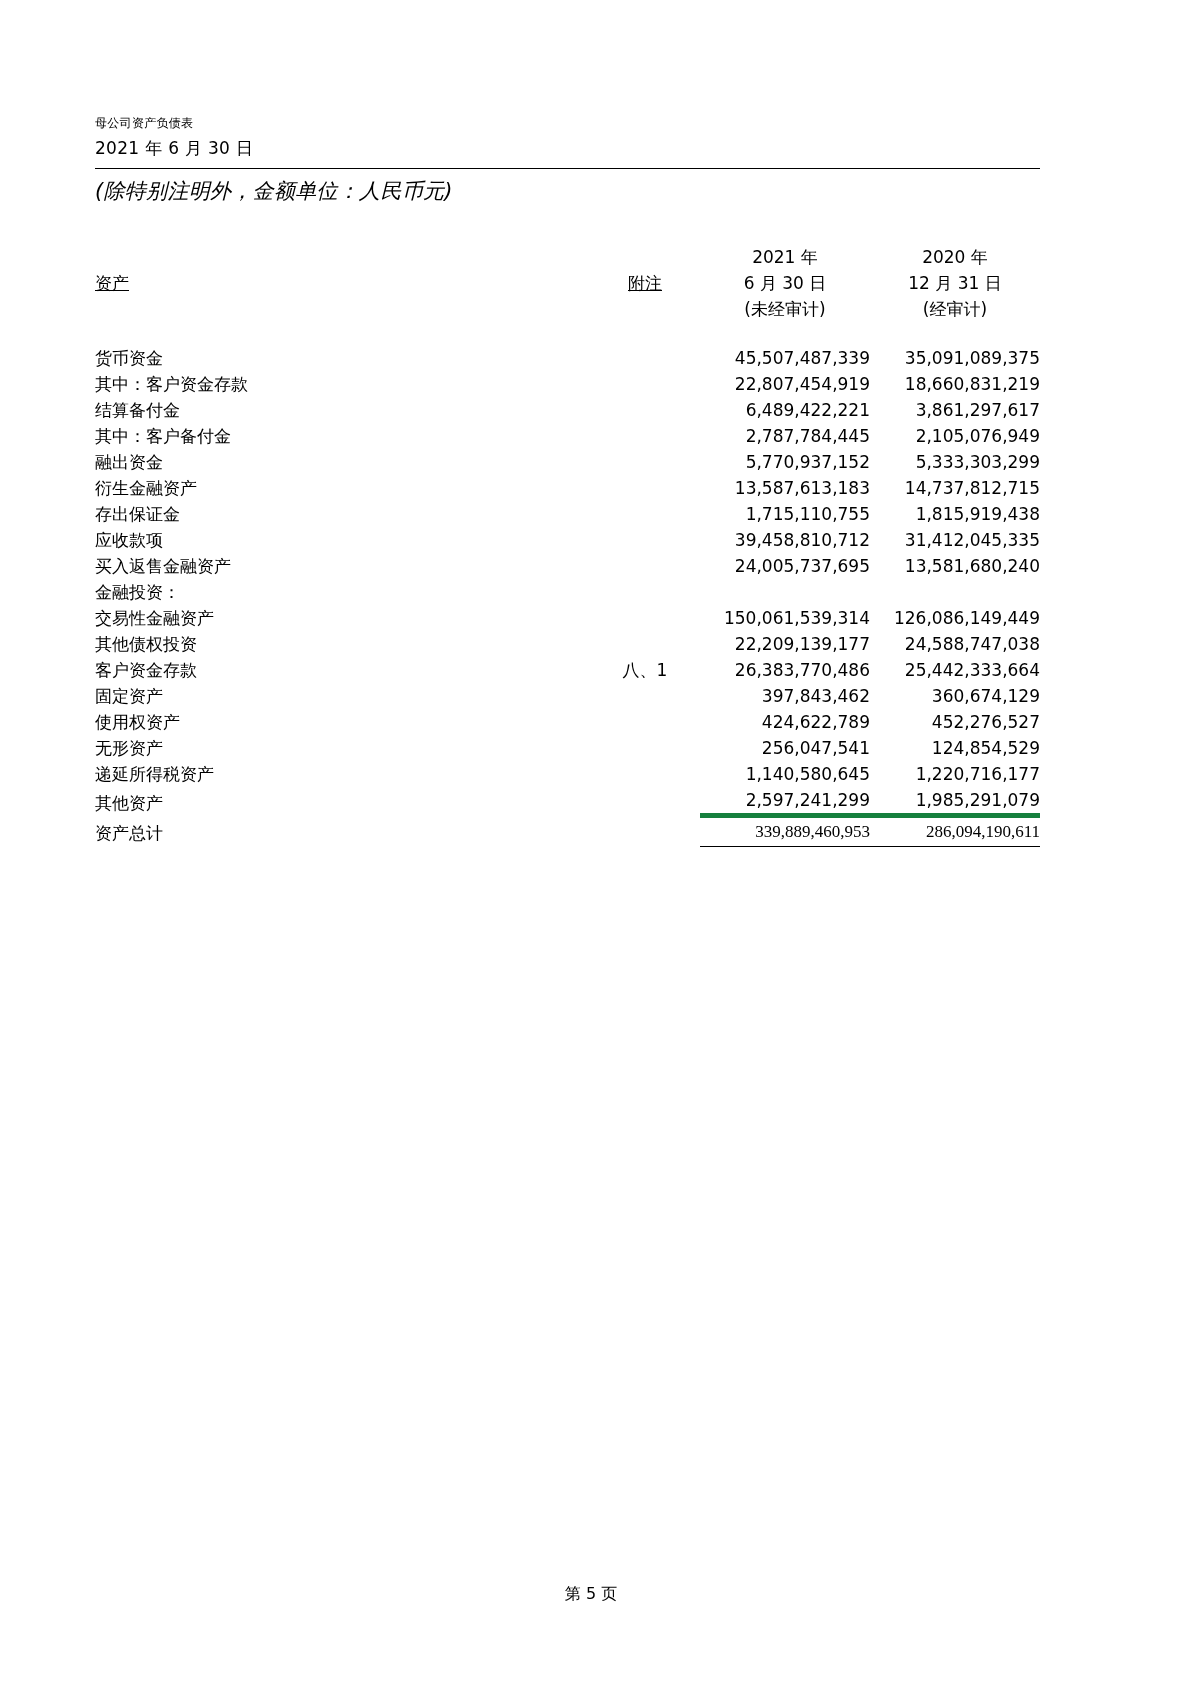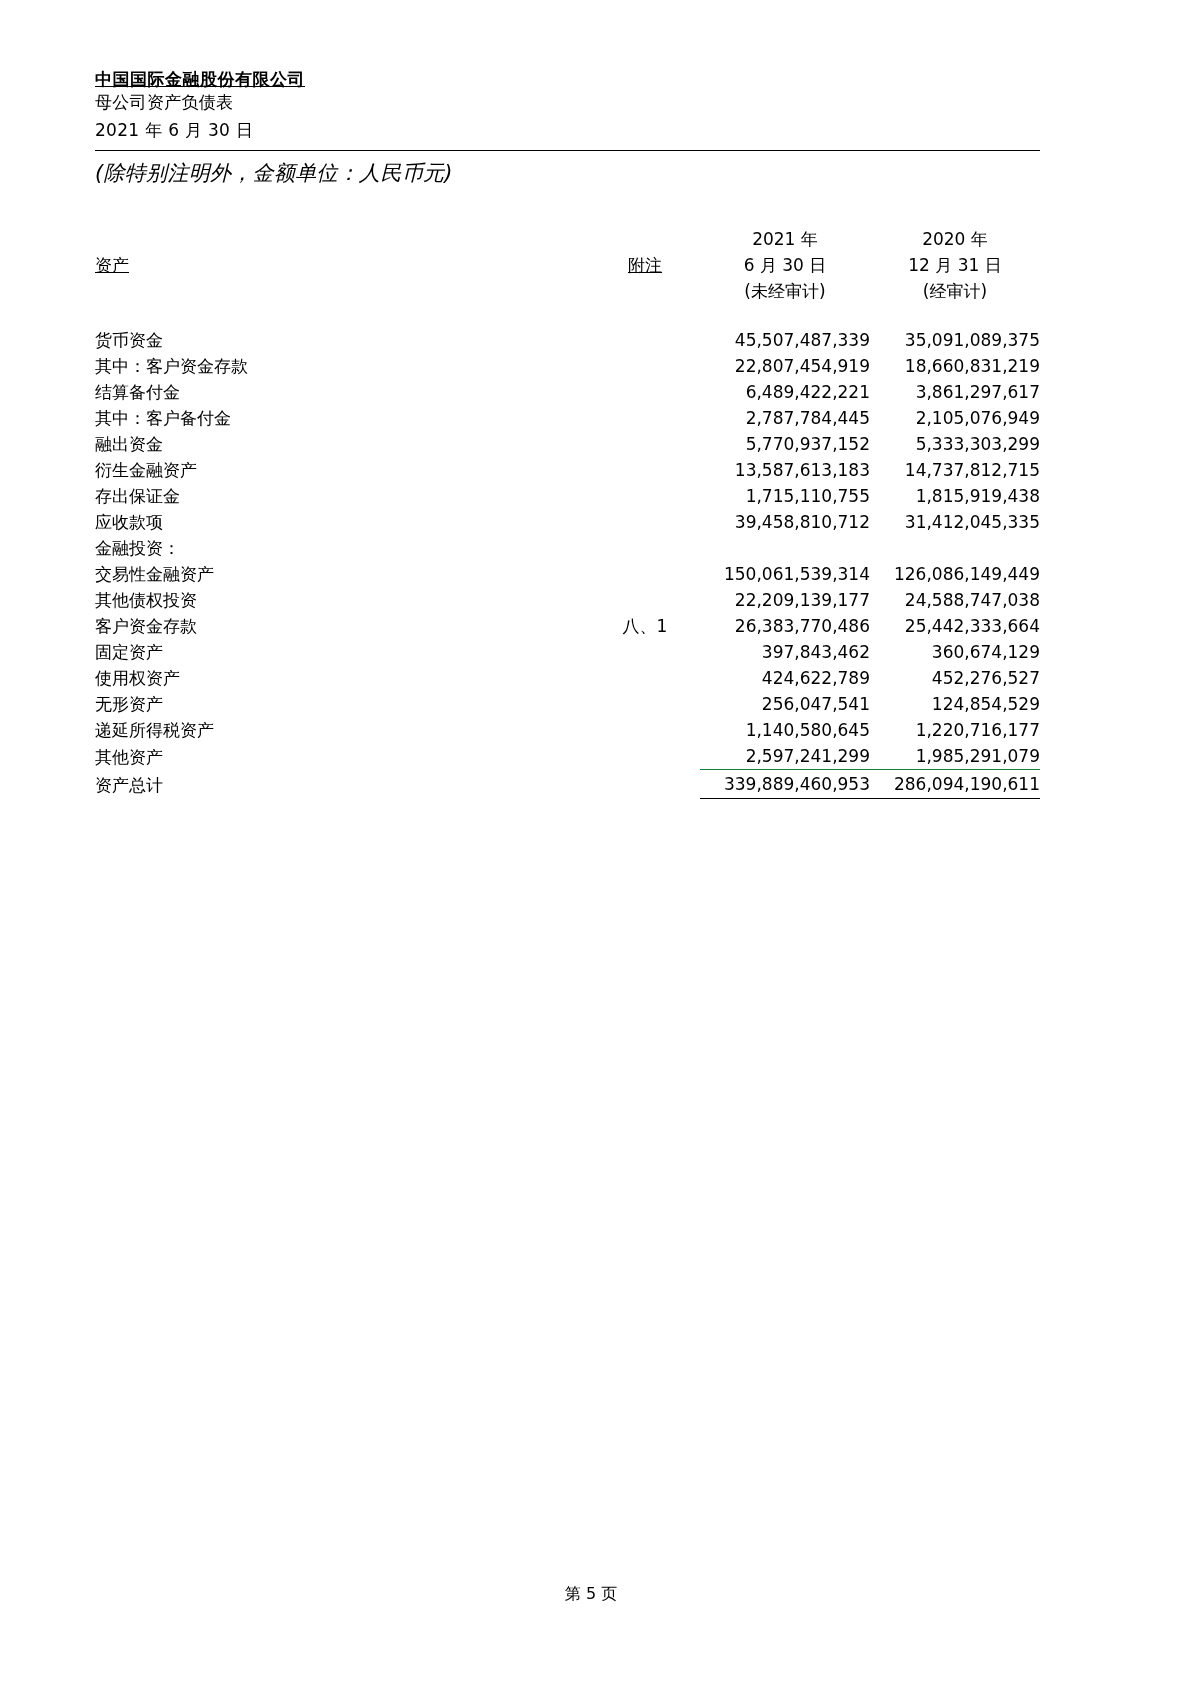--- a/index.html
+++ b/index.html
@@ -136,7 +136,6 @@
 
 <div class="page">
 
-  <div class="company-name">中国国际金融股份有限公司</div>
 
   <div class="doc-title">母公司资产负债表</div>
   <div class="doc-date">2021 年 6 月 30 日</div>

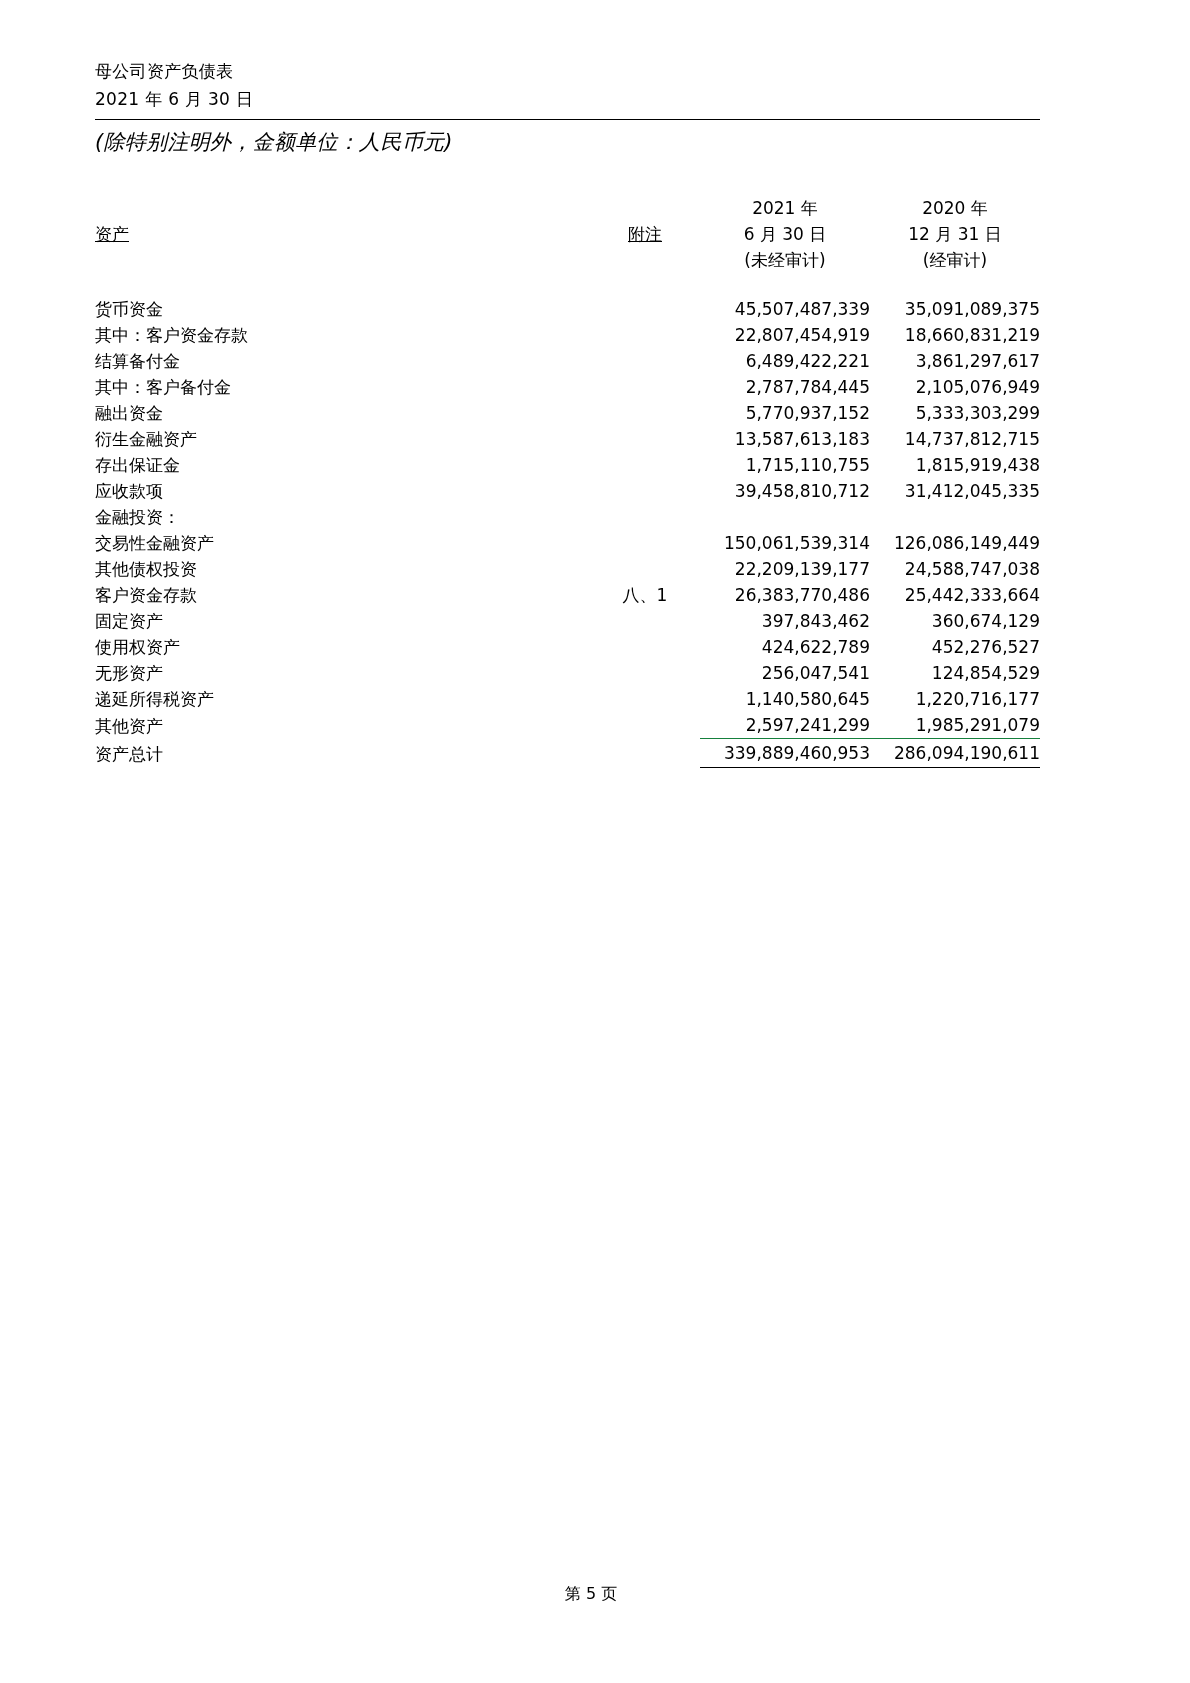--- a/index.html
+++ b/index.html
@@ -30,7 +30,8 @@
   }
   .doc-title {
     font-family: "DejaVu Sans", "Liberation Sans", sans-serif;
-    font-size: 17px;
+    font-size: 12px;
+    margin-top: 55px;
     letter-spacing: 0.3px;
   }
   .doc-date {

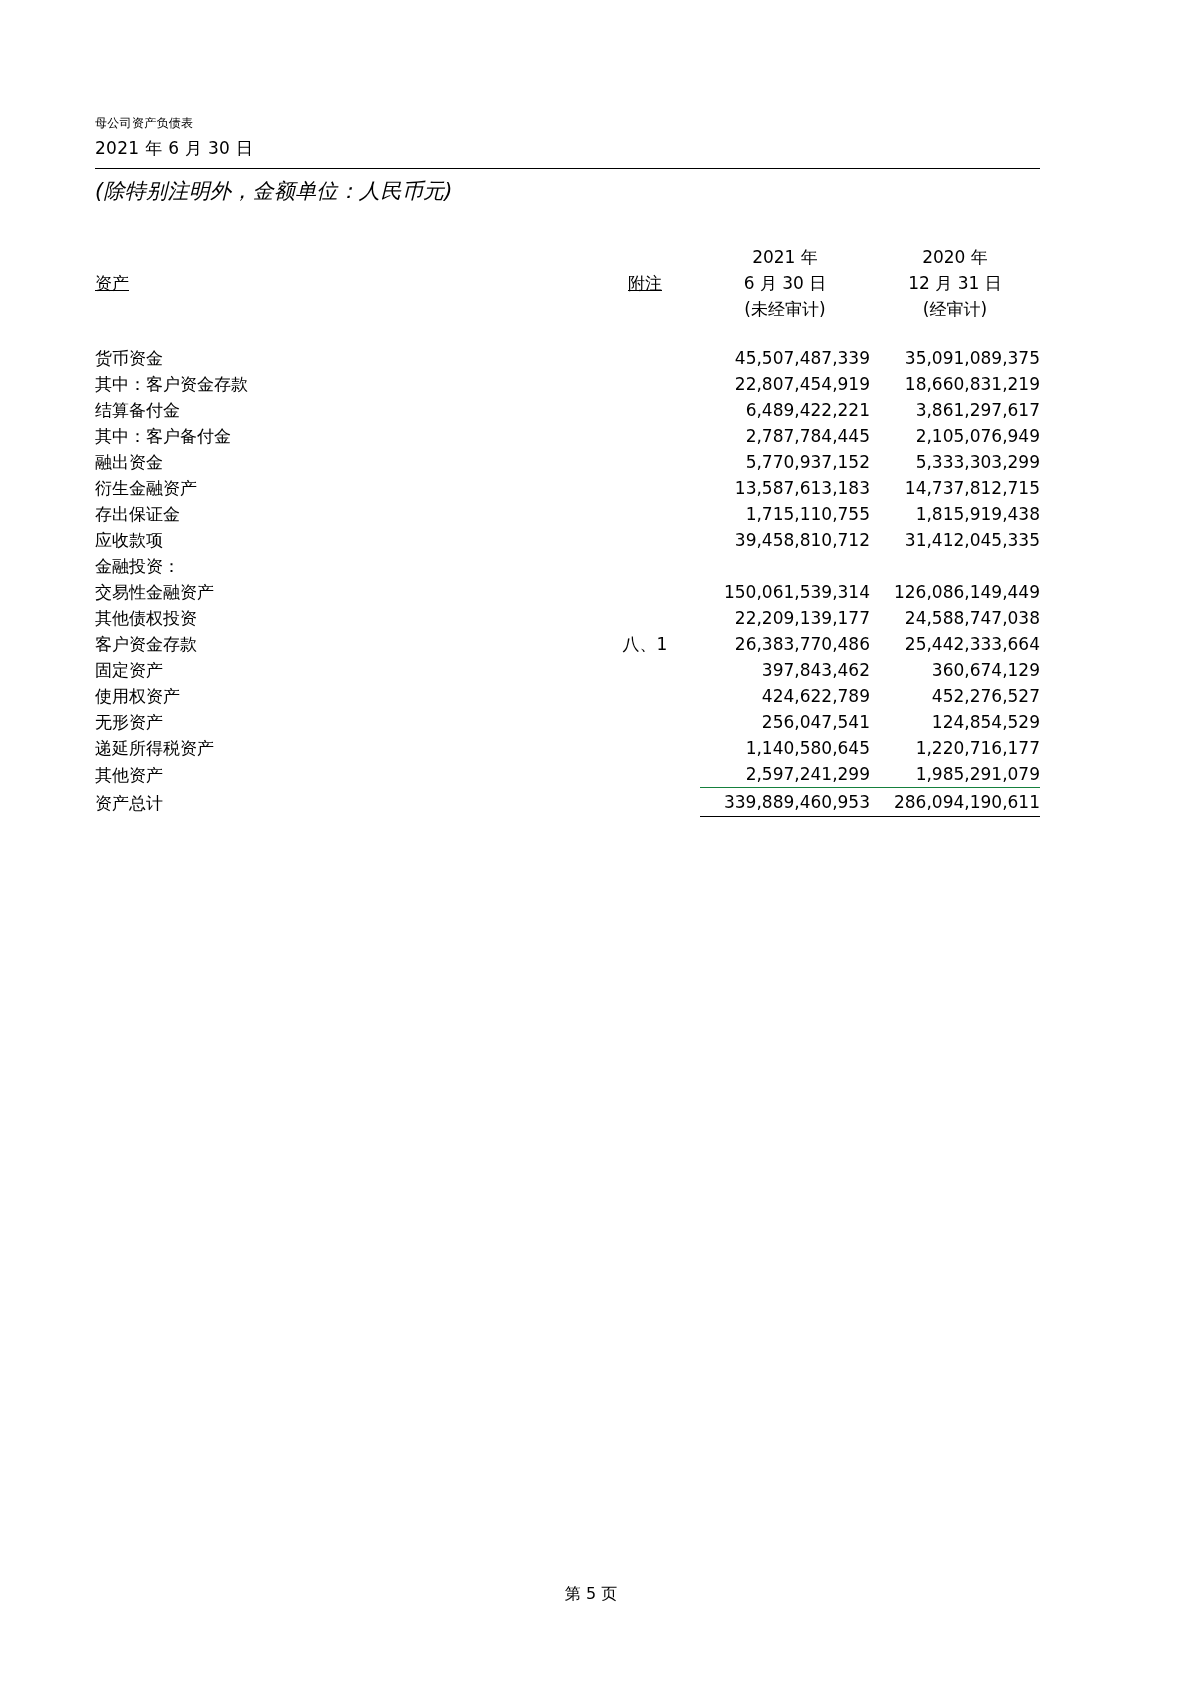--- a/index.html
+++ b/index.html
@@ -223,6 +223,12 @@
           <td class="num">31,412,045,335</td>
         </tr>
         <tr class="item-row">
+          <td class="item-label indent-1">买入返售金融资产</td>
+          <td class="note"></td>
+          <td class="num">24,005,737,695</td>
+          <td class="num">13,581,680,240</td>
+        </tr>
+        <tr class="item-row">
           <td class="item-label indent-1">金融投资：</td>
           <td class="note"></td>
           <td class="num"></td>

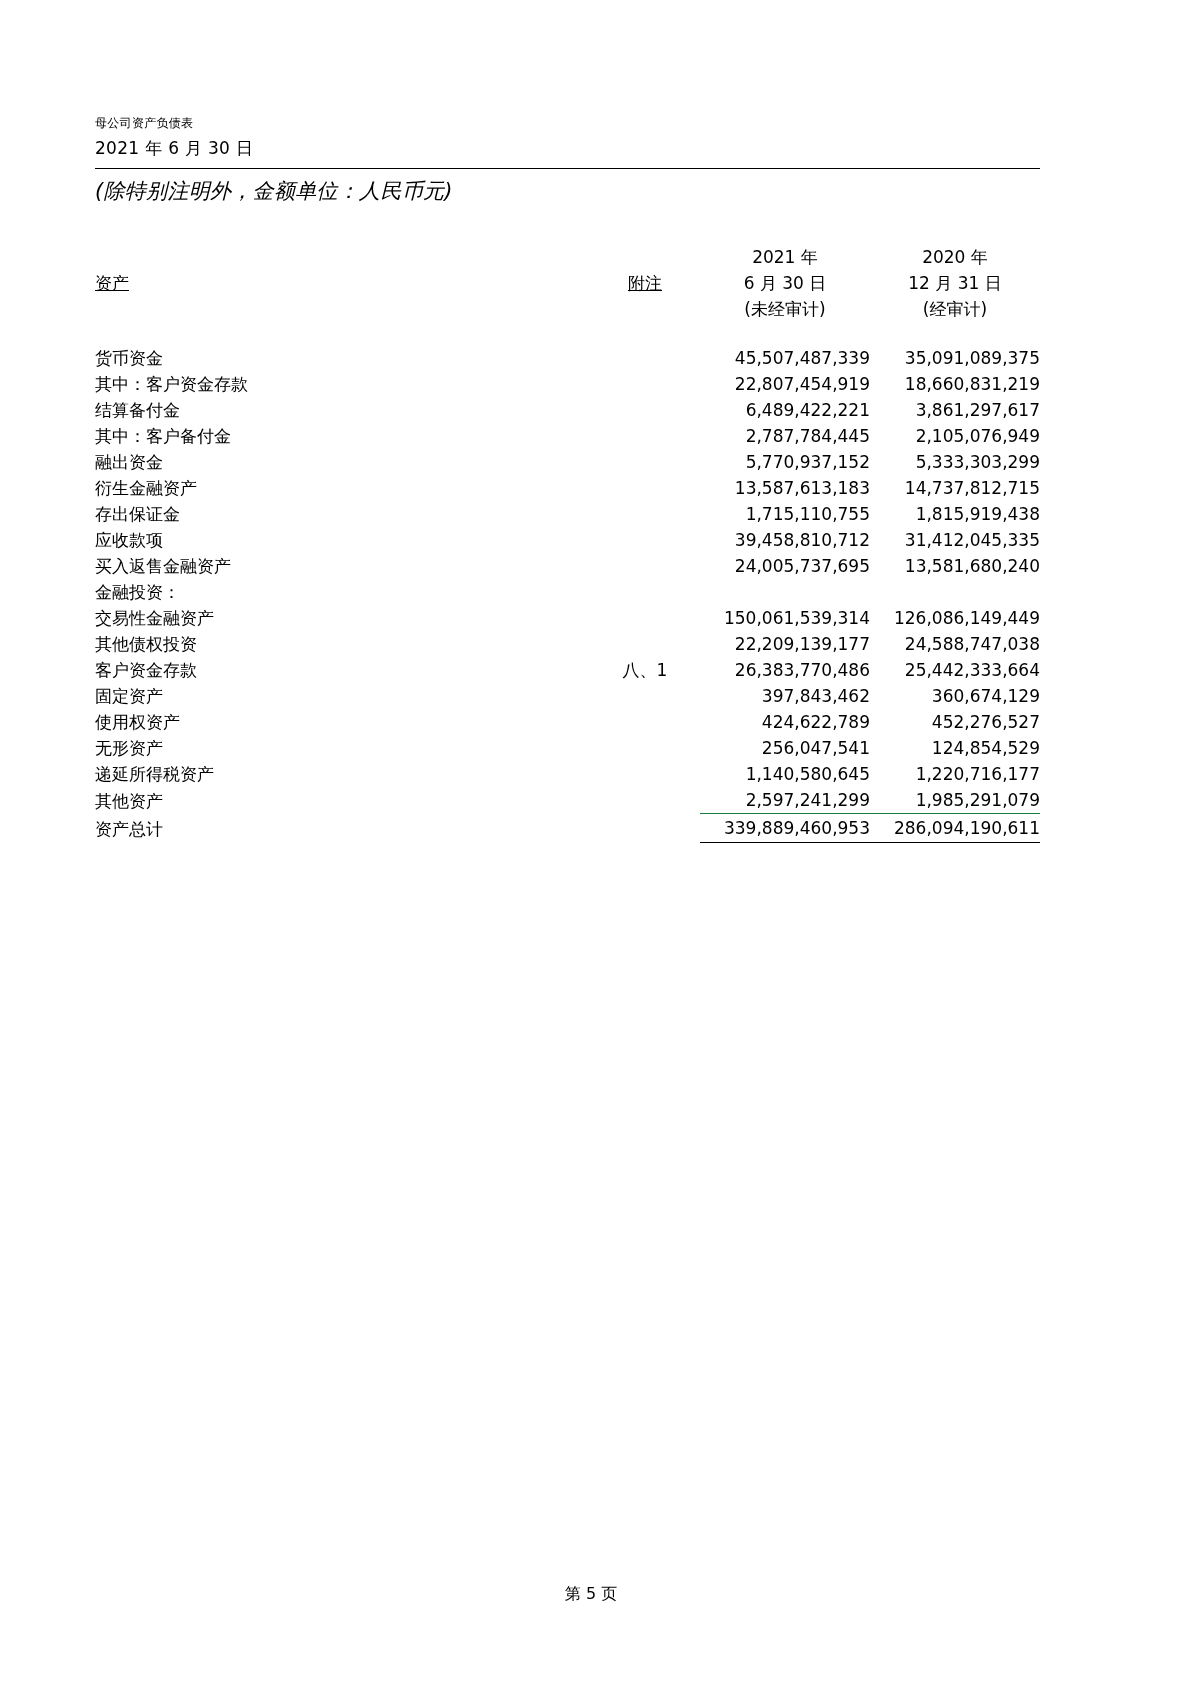--- a/index.html
+++ b/index.html
@@ -119,8 +119,9 @@
     line-height: 28px;
   }
   .total-row .num {
-    border-top: 1px solid #15803d;
+    border-top: 5px solid #15803d;
     border-bottom: 1px solid #000;
+    font-family: Liberation Serif, serif;
   }
   .footer {
     position: absolute;

